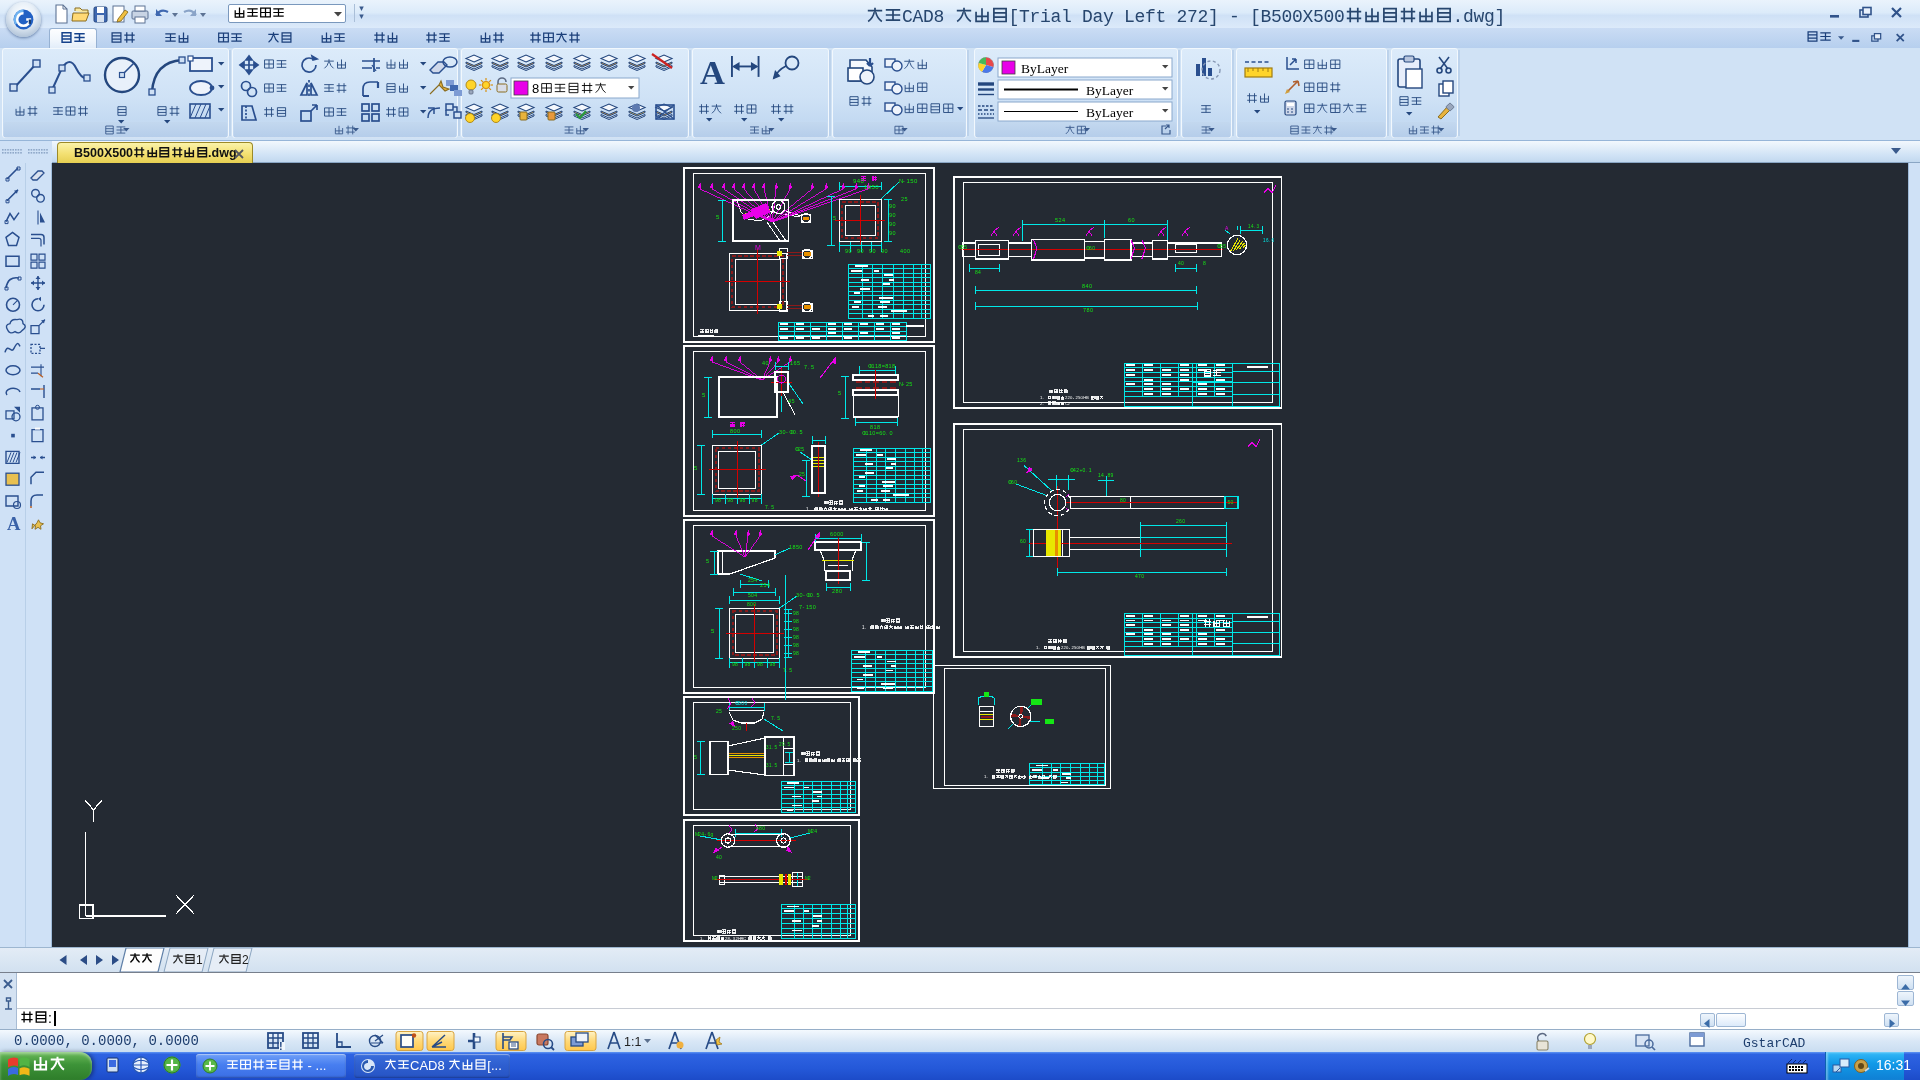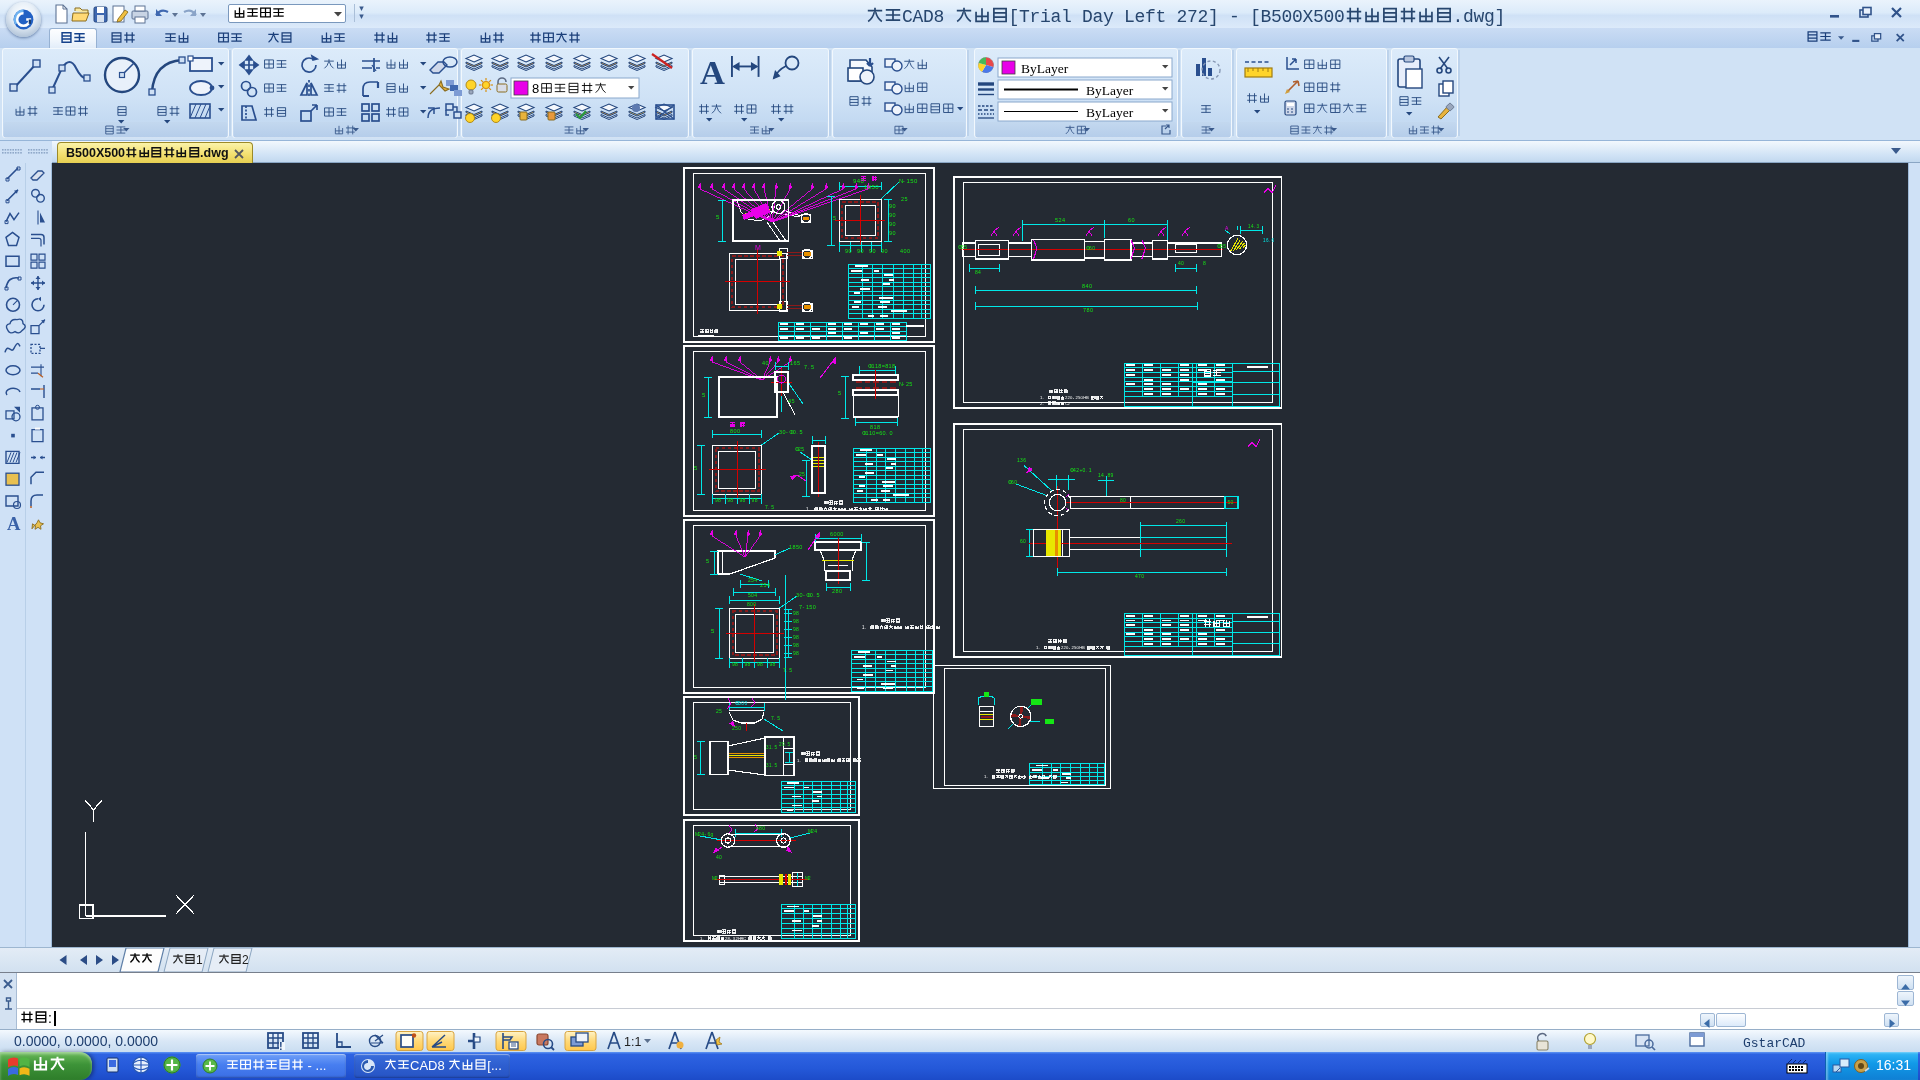--- a/index.html
+++ b/index.html
@@ -753,7 +753,7 @@
     </svg>
     <div style="position:absolute;left:0;top:140px;width:1920px;height:1px;background:#96b5d8"></div>
     <div style="position:absolute;left:52px;top:141px;width:1868px;height:22px;background:linear-gradient(#f2f8fd,#cfe2f5 70%,#c2d8ee);border-bottom:1px solid #8aa6c4">
-      <div style="position:absolute;left:5px;top:1px;width:196px;height:21px;background:linear-gradient(#fbf3a9,#f3e071 55%,#e6cf52);border:1px solid #9c8a28;border-bottom:none;border-radius:4px 4px 0 0;font-size:12.5px;font-weight:bold;color:#111;padding:3px 0 0 8px;white-space:nowrap"><span>B500X500</span><svg class="g" viewBox="0 0 10 10">
+      <div style="position:absolute;left:5px;top:1px;width:196px;height:21px;background:linear-gradient(#fbf3a9,#f3e071 55%,#e6cf52);border:1px solid #9c8a28;border-bottom:none;border-radius:4px 4px 0 0;font-size:12.5px;font-weight:bold;color:#111;padding:3px 0 0 16px;white-space:nowrap"><span>B500X500</span><svg class="g" viewBox="0 0 10 10">
           <path fill="none" stroke="currentColor" stroke-width="1.15" d="M2.9 1V9M7.1 1V9M1 3.1H9M1 6.9H9"></path>
         </svg><svg class="g" viewBox="0 0 10 10">
           <path fill="none" stroke="currentColor" stroke-width="1.15" d="M1.7 3.2V8.5H8.3V3.2M5 1.2V8.5M1.7 5.8H8.3"></path>

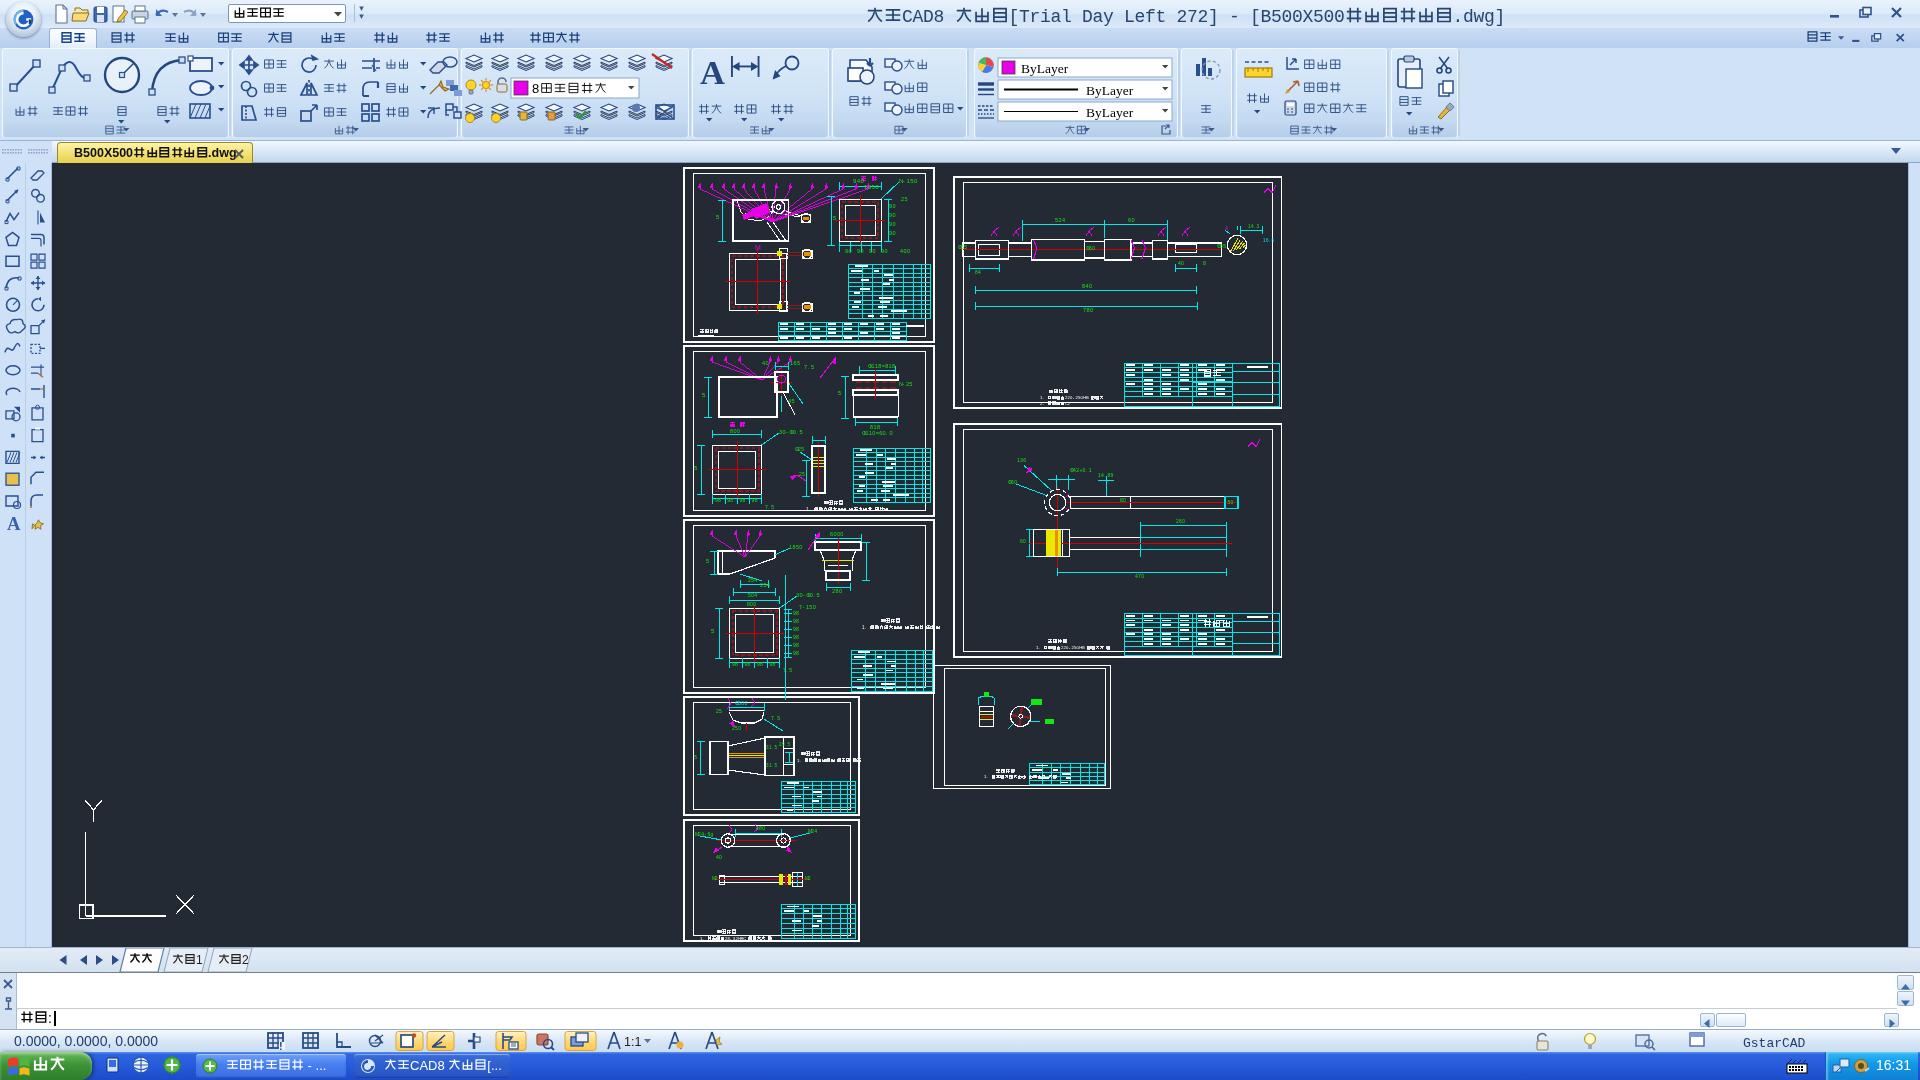--- a/index.html
+++ b/index.html
@@ -1871,7 +1871,7 @@
       </div>
     </div>
     <div style="position:absolute;left:0;top:1029px;width:1920px;height:23px;background:linear-gradient(#f4f9fe,#d9e7f6 50%,#c9ddf1);border-top:1px solid #96aec8">
-      <div style="position:absolute;left:14px;top:3px;font-size:14px;color:#1d3d6d;font-family:Liberation Sans, sans-serif">0.0000,  0.0000,  0.0000</div>
+      <div style="position:absolute;left:14px;top:3px;font-size:14px;color:#1d3d6d;font-family:Liberation Mono, monospace">0.0000,  0.0000,  0.0000</div>
       <svg style="position:absolute;left:262px;top:1px" width="470" height="21" viewBox="0 0 470 21">
         <defs>
           <linearGradient id="hl" x1="0" y1="0" x2="0" y2="1">

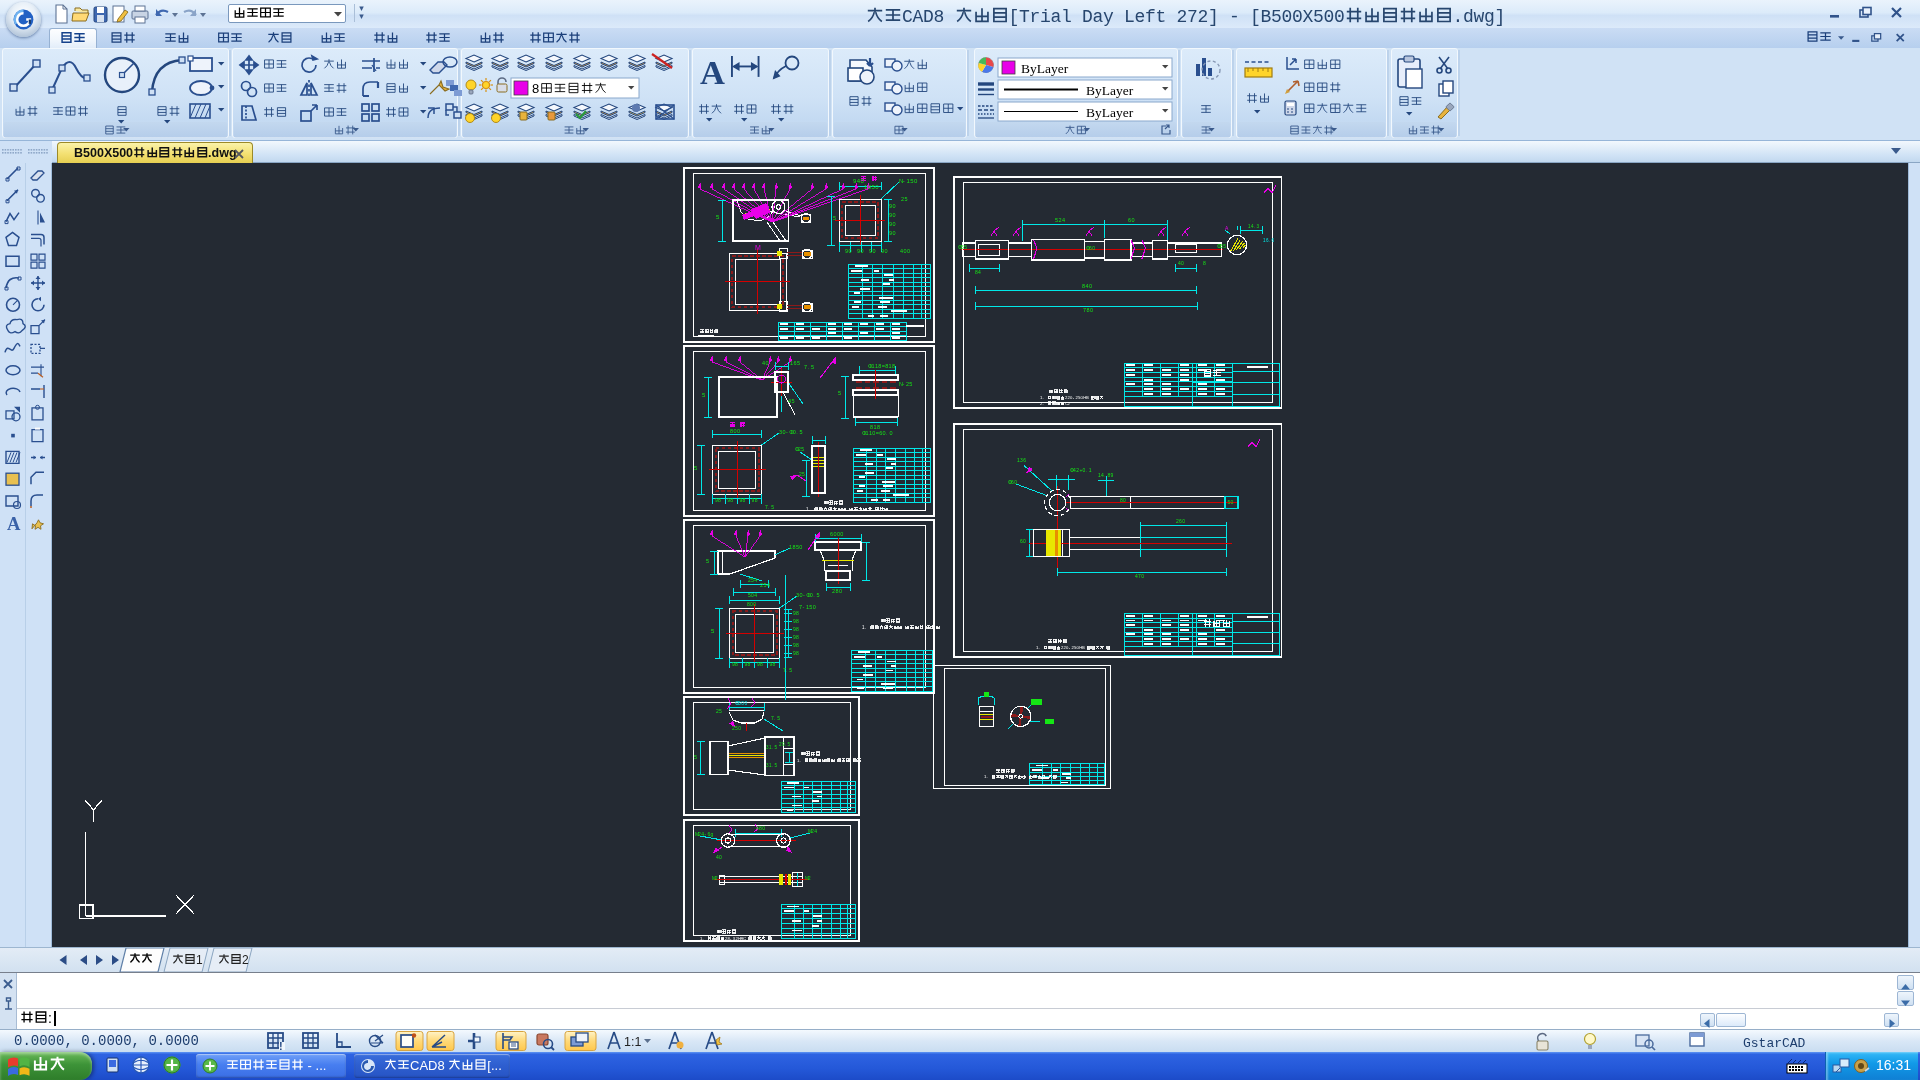--- a/index.html
+++ b/index.html
@@ -2031,7 +2031,7 @@
           <rect x="15" y="11" width="2" height="2"></rect>
         </g>
       </svg>
-      <div style="position:absolute;left:1825px;top:0;width:93px;height:28px;background:linear-gradient(#35baf8,#129ae8 40%,#0f7fd4);border-left:1px solid #0b62b0;box-shadow:inset 2px 1px 2px rgba(255,255,255,.35)">
+      <div style="position:absolute;left:1825px;top:0;width:79px;height:28px;background:linear-gradient(#35baf8,#129ae8 40%,#0f7fd4);border-left:1px solid #0b62b0;box-shadow:inset 2px 1px 2px rgba(255,255,255,.35)">
         <svg style="position:absolute;left:6px;top:5px" width="40" height="18" viewBox="0 0 40 18">
           <rect x="1" y="8" width="8" height="7" fill="#b8d8f0" stroke="#2858a0"></rect>
           <rect x="8" y="2" width="9" height="8" fill="#d8ecfc" stroke="#2858a0"></rect>

